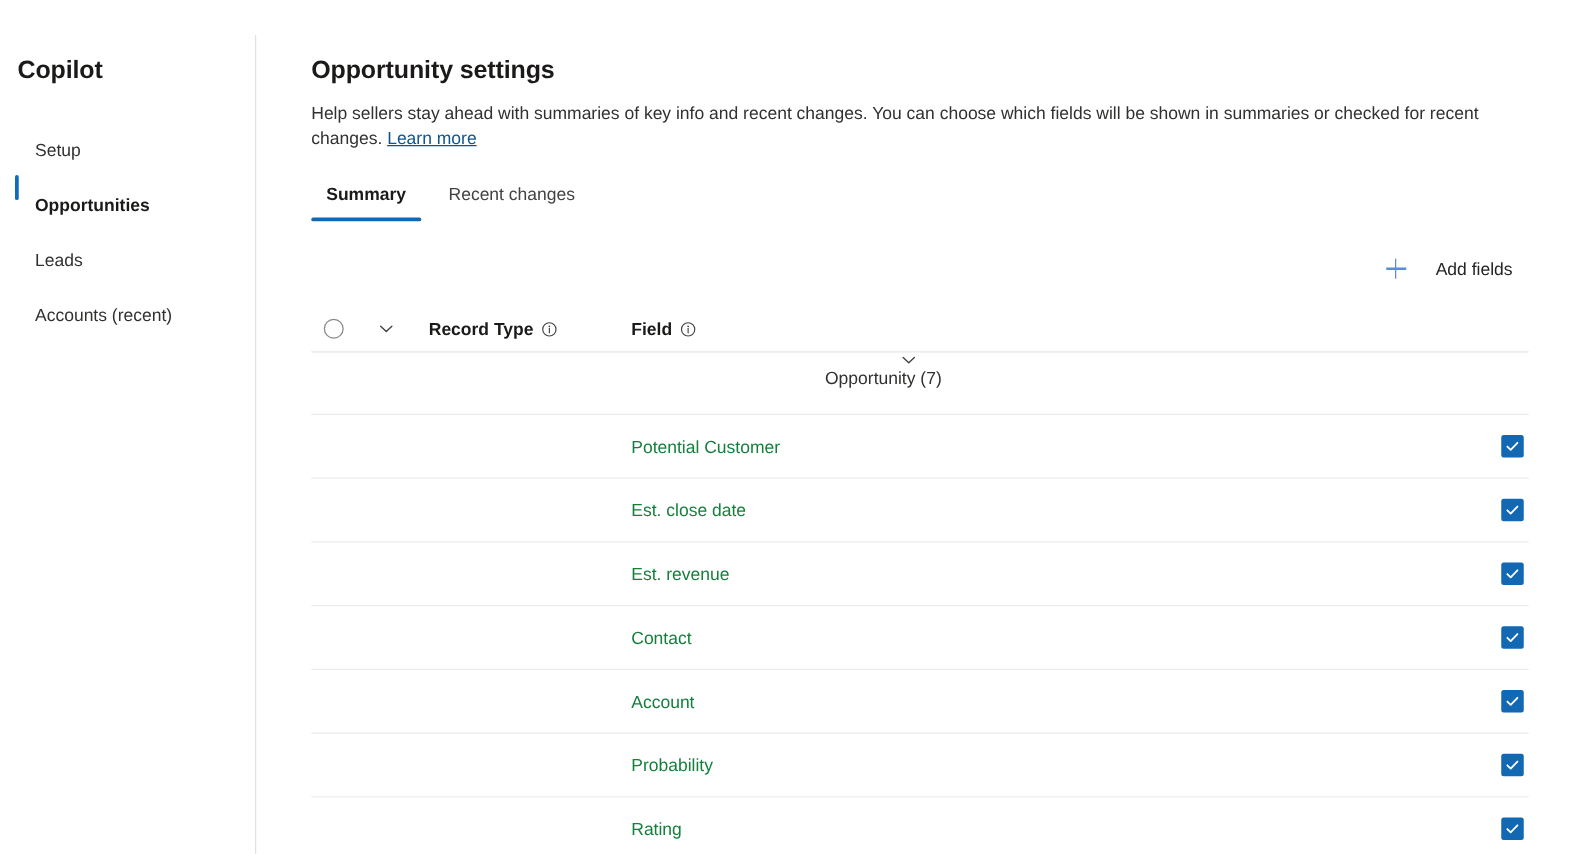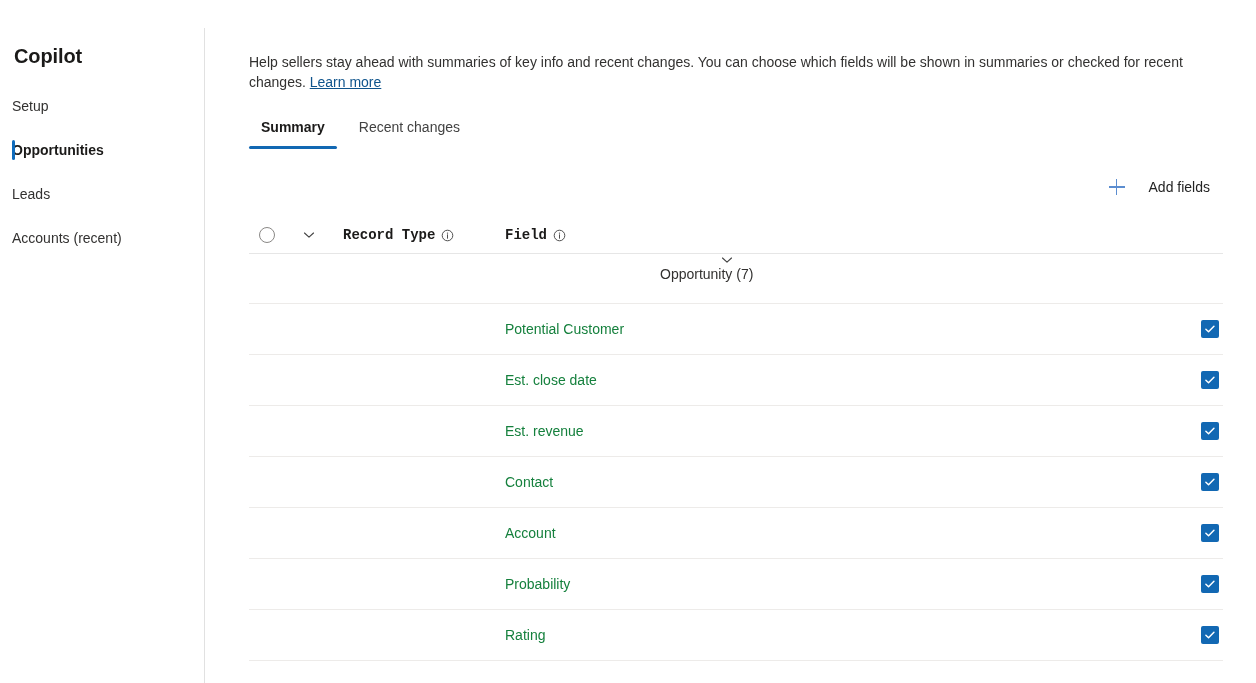--- a/index.html
+++ b/index.html
@@ -347,6 +347,7 @@
 
   <main class="main">
 
+    <h1 class="page-title">Opportunity settings</h1>
 
     <p class="page-desc">
       <span>Help sellers stay ahead with summaries of key info and recent changes. You can choose which fields will be shown in summaries or checked for recent changes.</span>

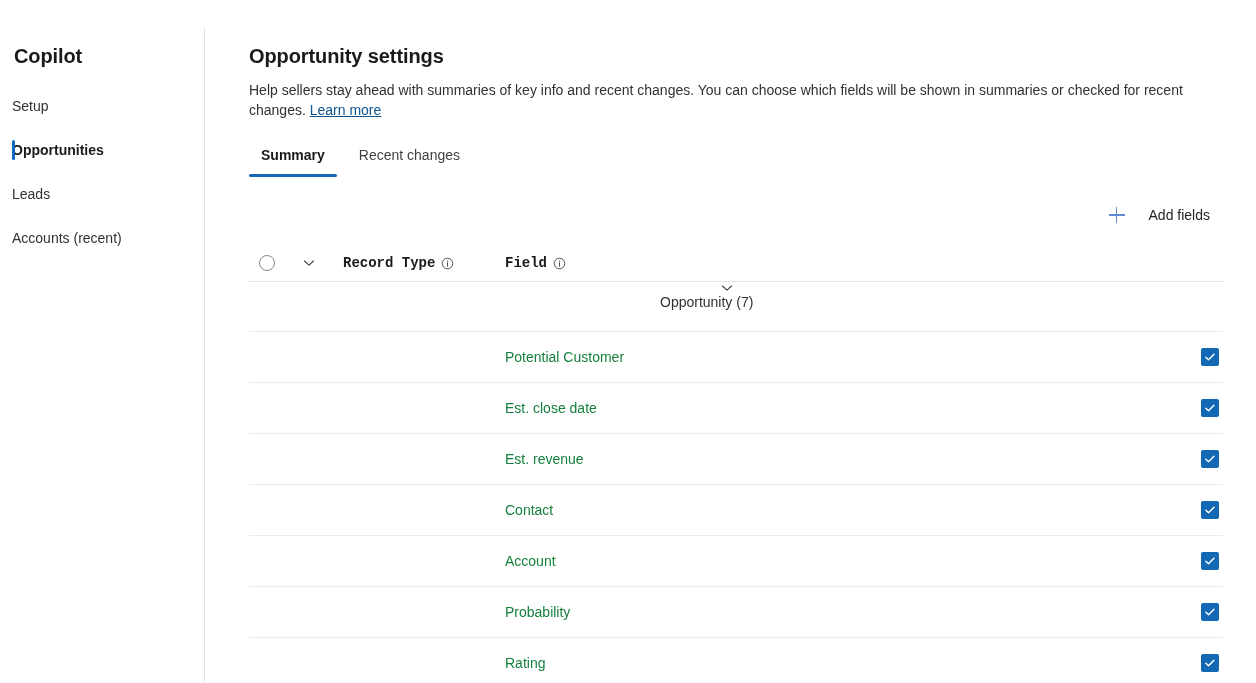--- a/index.html
+++ b/index.html
@@ -53,8 +53,8 @@
     position: relative;
     height: 44px;
     display: flex;
-    align-items: center;
-    padding-left: 12px;
+    align-items: flex-end;
+    padding-left: 28px;
     font-size: 14px;
     color: #323130;
     cursor: pointer;

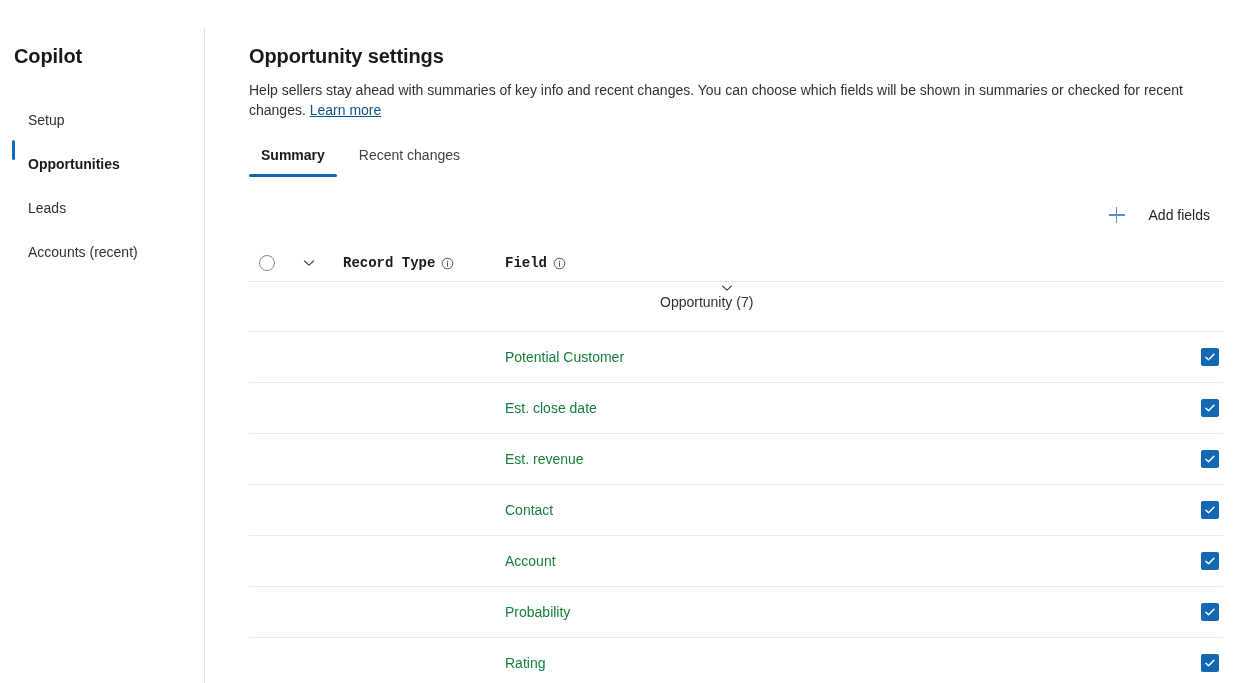--- a/index.html
+++ b/index.html
@@ -197,7 +197,6 @@
     height: 37px;
     border-bottom: 1px solid #e6e6e6;
     padding-left: 10px;
-    font-family: Liberation Mono, monospace;
   }
 
   .col-select {

